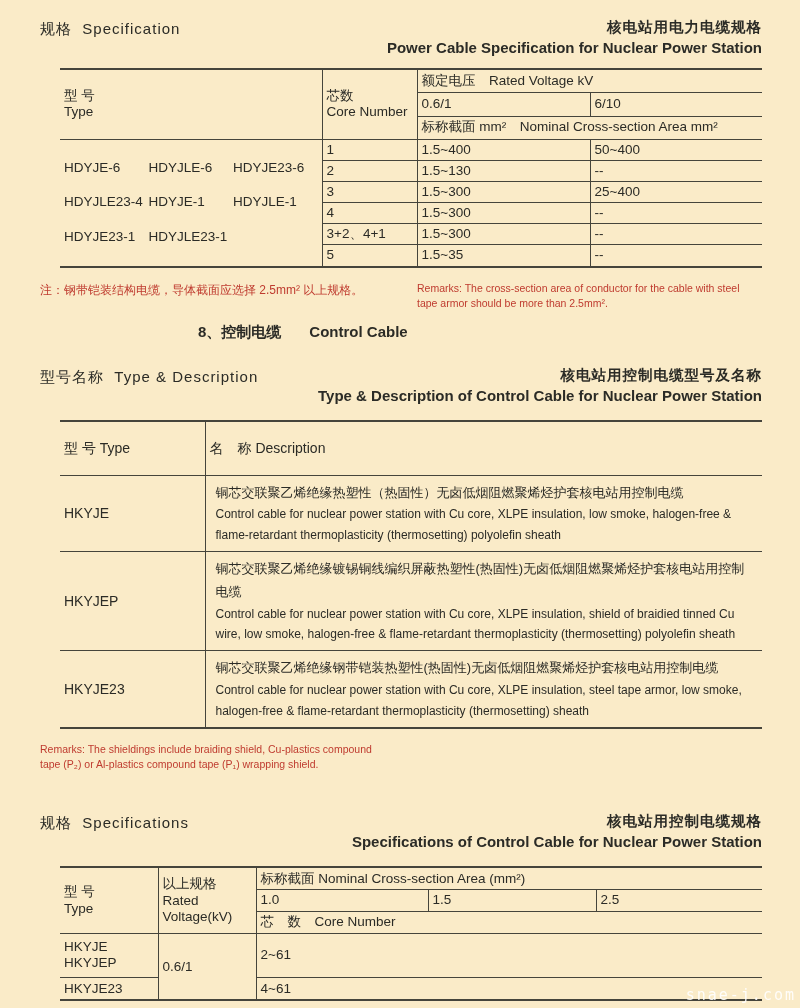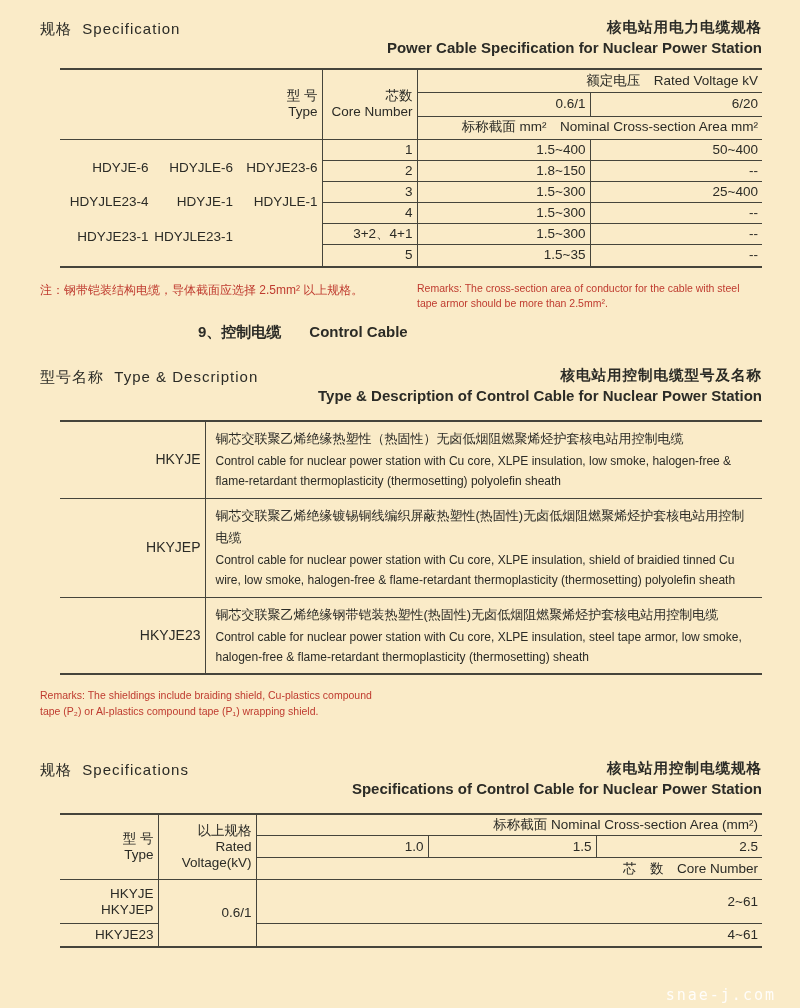--- a/index.html
+++ b/index.html
@@ -29,7 +29,7 @@
   .title-en{font-weight:bold;font-size:15px;margin-top:2px;}
 
   table{border-collapse:collapse;table-layout:fixed;margin-left:20px;width:702px;}
-  td{padding:2px 4px;text-align:right;vertical-align:middle;font-size:13.5px;line-height:1.2;color:var(--text);}
+  td{padding:2px 4px;text-align:left;vertical-align:middle;font-size:13.5px;line-height:1.2;color:var(--text);}
   .t{border-top:2px solid var(--line);border-bottom:2px solid var(--line);}
   .bl{border-left:1px solid var(--line);}
   .bt{border-top:1px solid var(--line);}

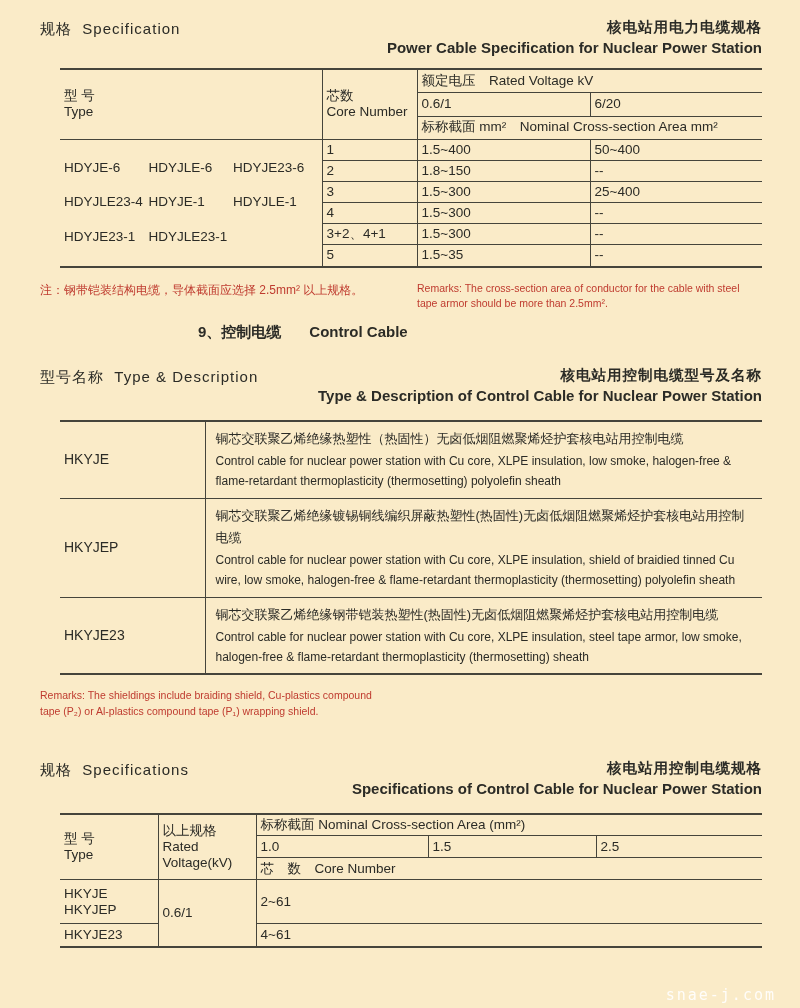--- a/index.html
+++ b/index.html
@@ -111,7 +111,7 @@
     </tr>
     <tr class="hr2">
       <td class="bl bt">0.6/1</td>
-      <td class="bl bt">6/20</td>
+      <td class="bl bt">6/10</td>
     </tr>
     <tr class="hr3">
       <td colspan="2" class="bl bt">标称截面 mm²　Nominal Cross-section Area mm²</td>

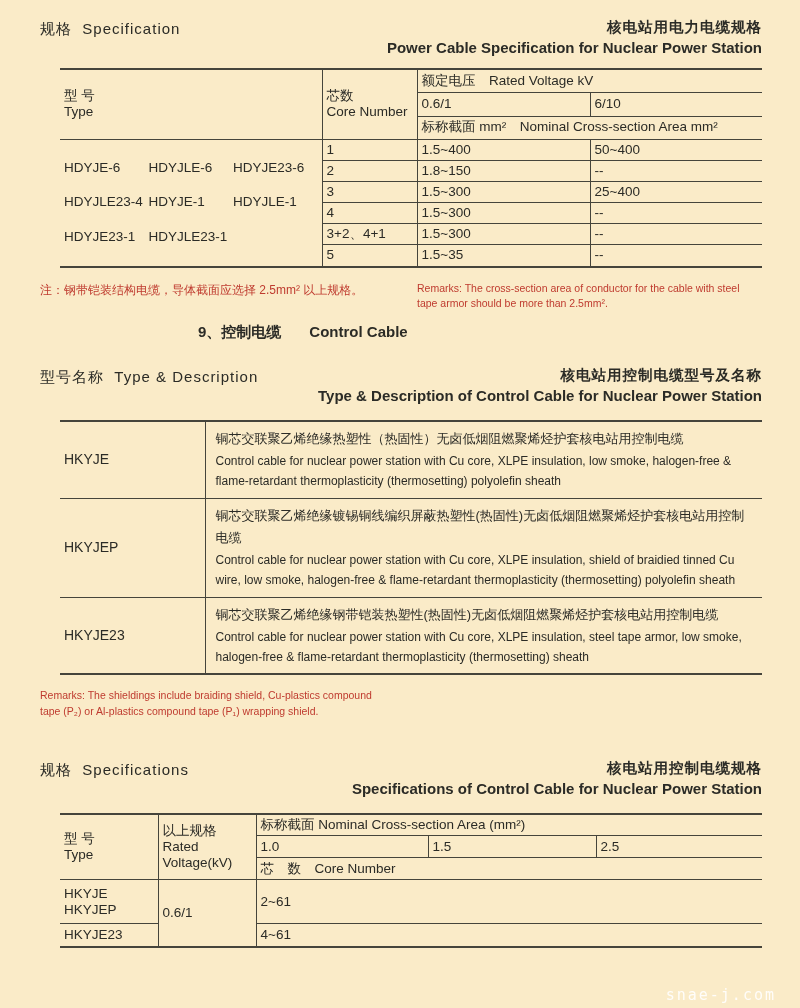--- a/index.html
+++ b/index.html
@@ -135,7 +135,7 @@
     </tr>
     <tr class="dr">
       <td class="bl bt">2</td>
-      <td class="bl bt">1.8~150</td>
+      <td class="bl bt">1.5~130</td>
       <td class="bl bt">--</td>
     </tr>
     <tr class="dr">

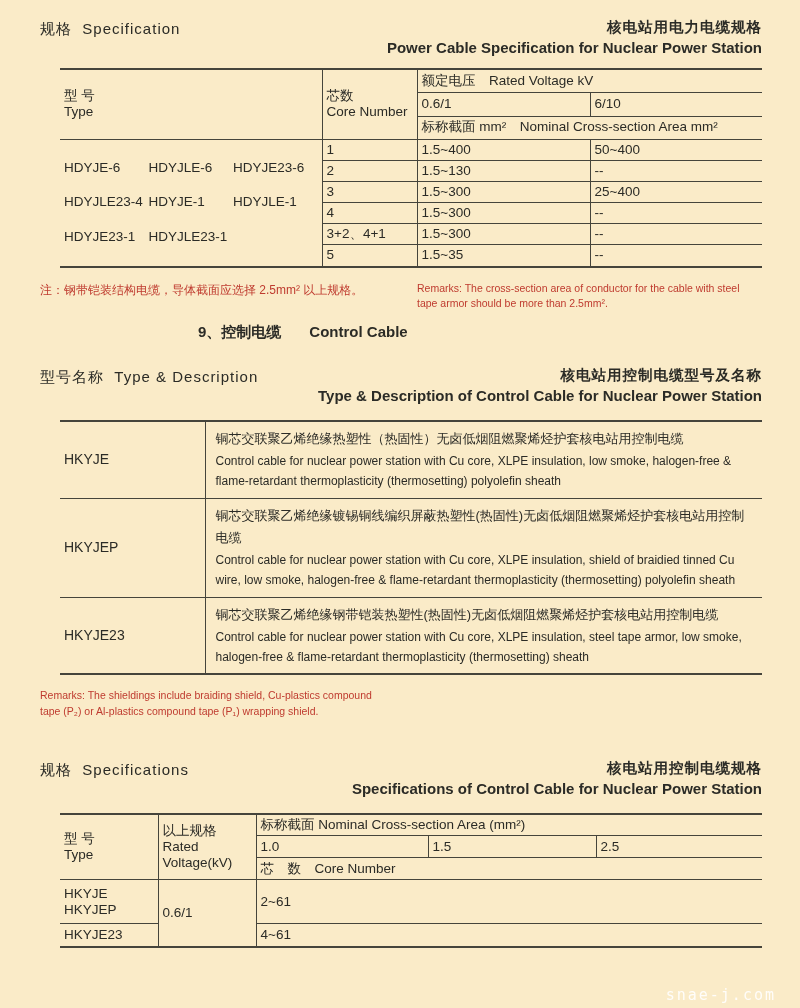--- a/index.html
+++ b/index.html
@@ -167,7 +167,7 @@
   </div>
 
   <div class="sec2-heading">
-    <span>9、控制电缆</span><span class="en">Control Cable</span>
+    <span>8、控制电缆</span><span class="en">Control Cable</span>
   </div>
 
   <div class="sec-head h2block">

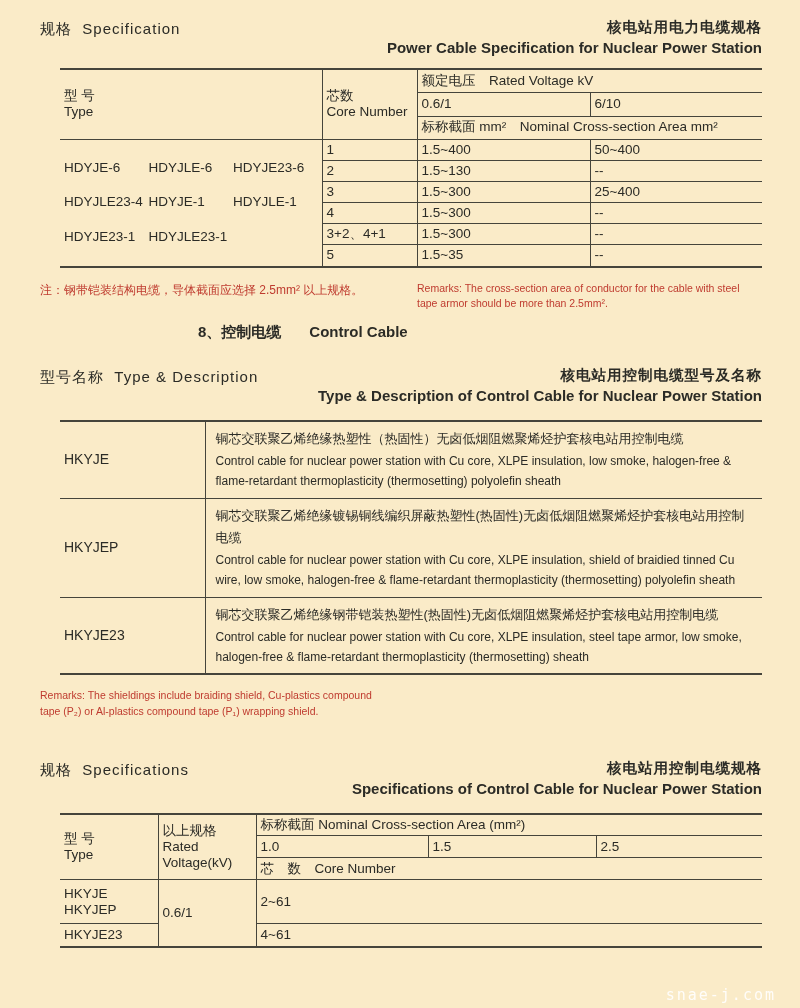--- a/index.html
+++ b/index.html
@@ -186,6 +186,10 @@
         <col style="width:557px">
       </colgroup>
     <tbody>
+        <tr class="hdr">
+      <td>型  号 Type</td>
+      <td class="bl">名　称 Description</td>
+    </tr>
     <tr>
       <td class="bt typecol">HKYJE</td>
       <td class="bl bt desc">

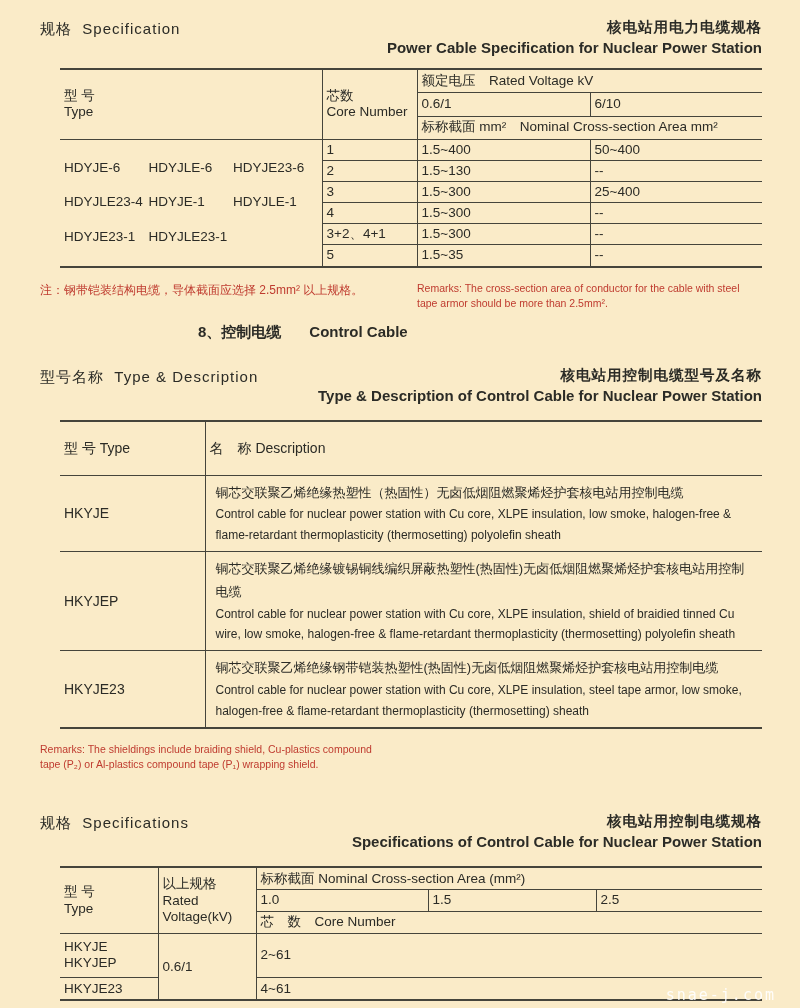--- a/index.html
+++ b/index.html
@@ -69,7 +69,7 @@
   .t3 .dr2 td{height:23px;}
 
   .watermark{
-    position:absolute;right:24px;bottom:4px;
+    position:absolute;right:4px;bottom:4px;
     font-size:15px;letter-spacing:2px;
     color:rgba(255,255,255,0.9);
     font-family:"DejaVu Sans Mono", monospace;

